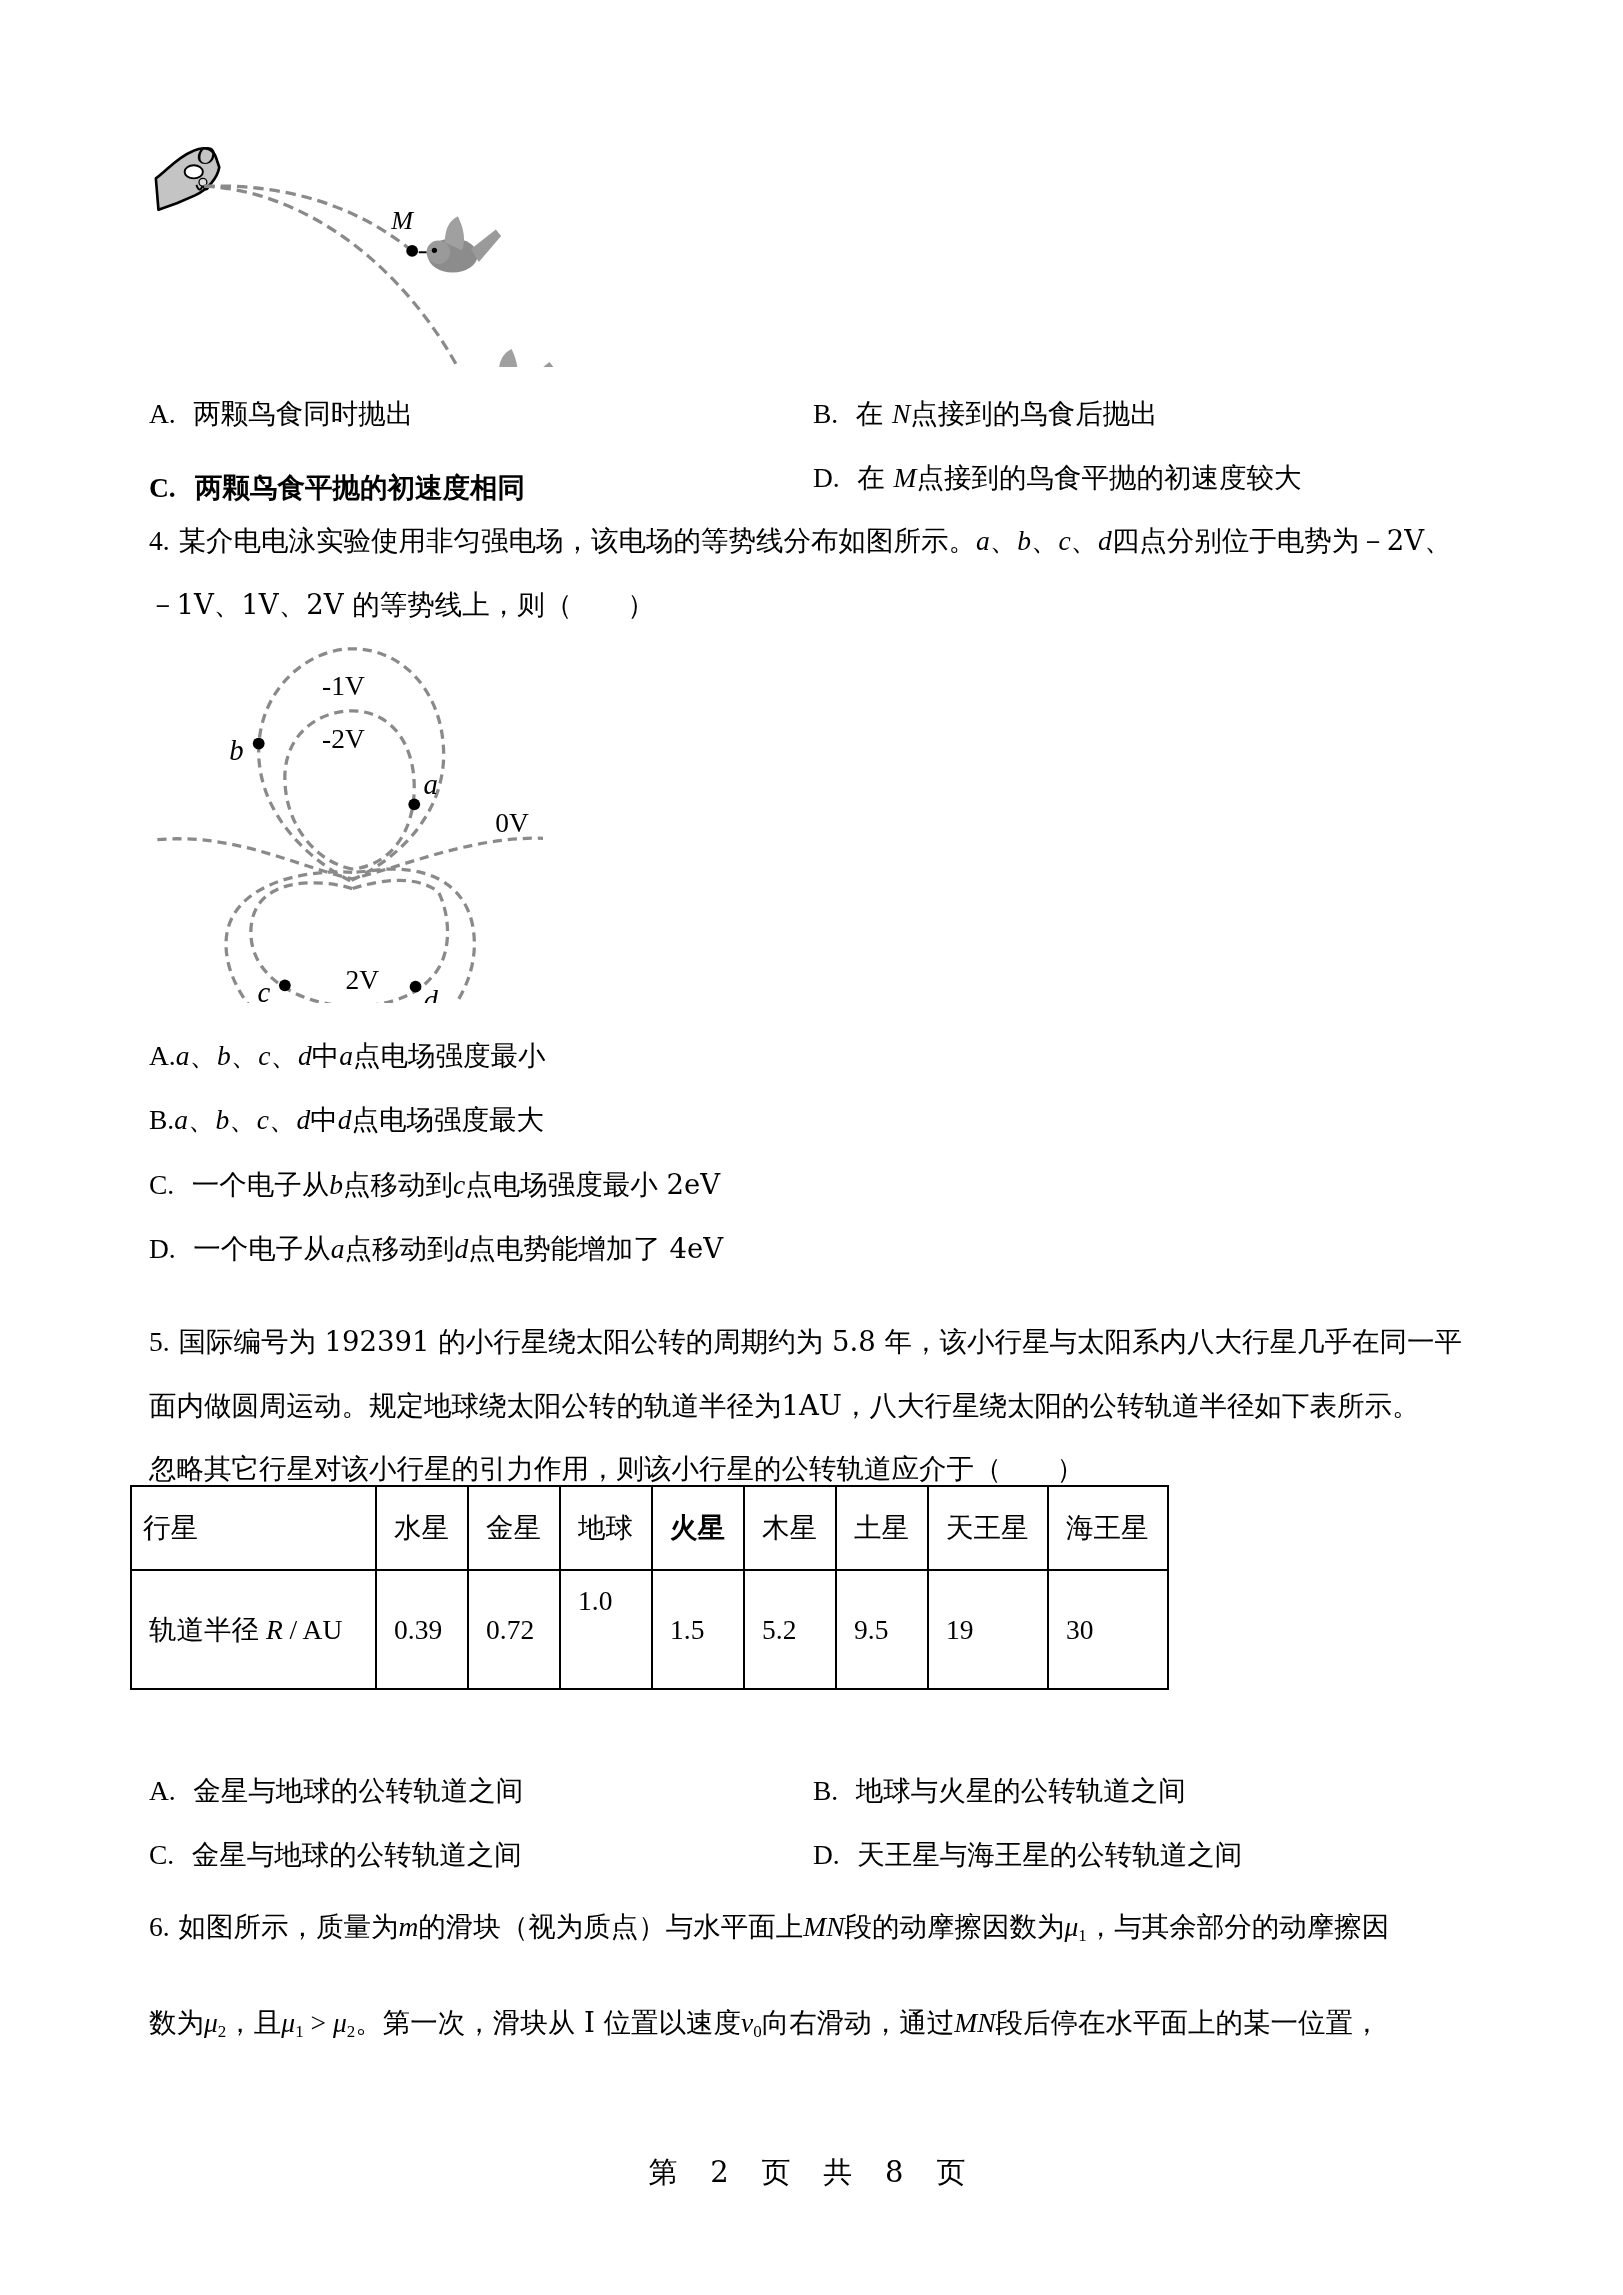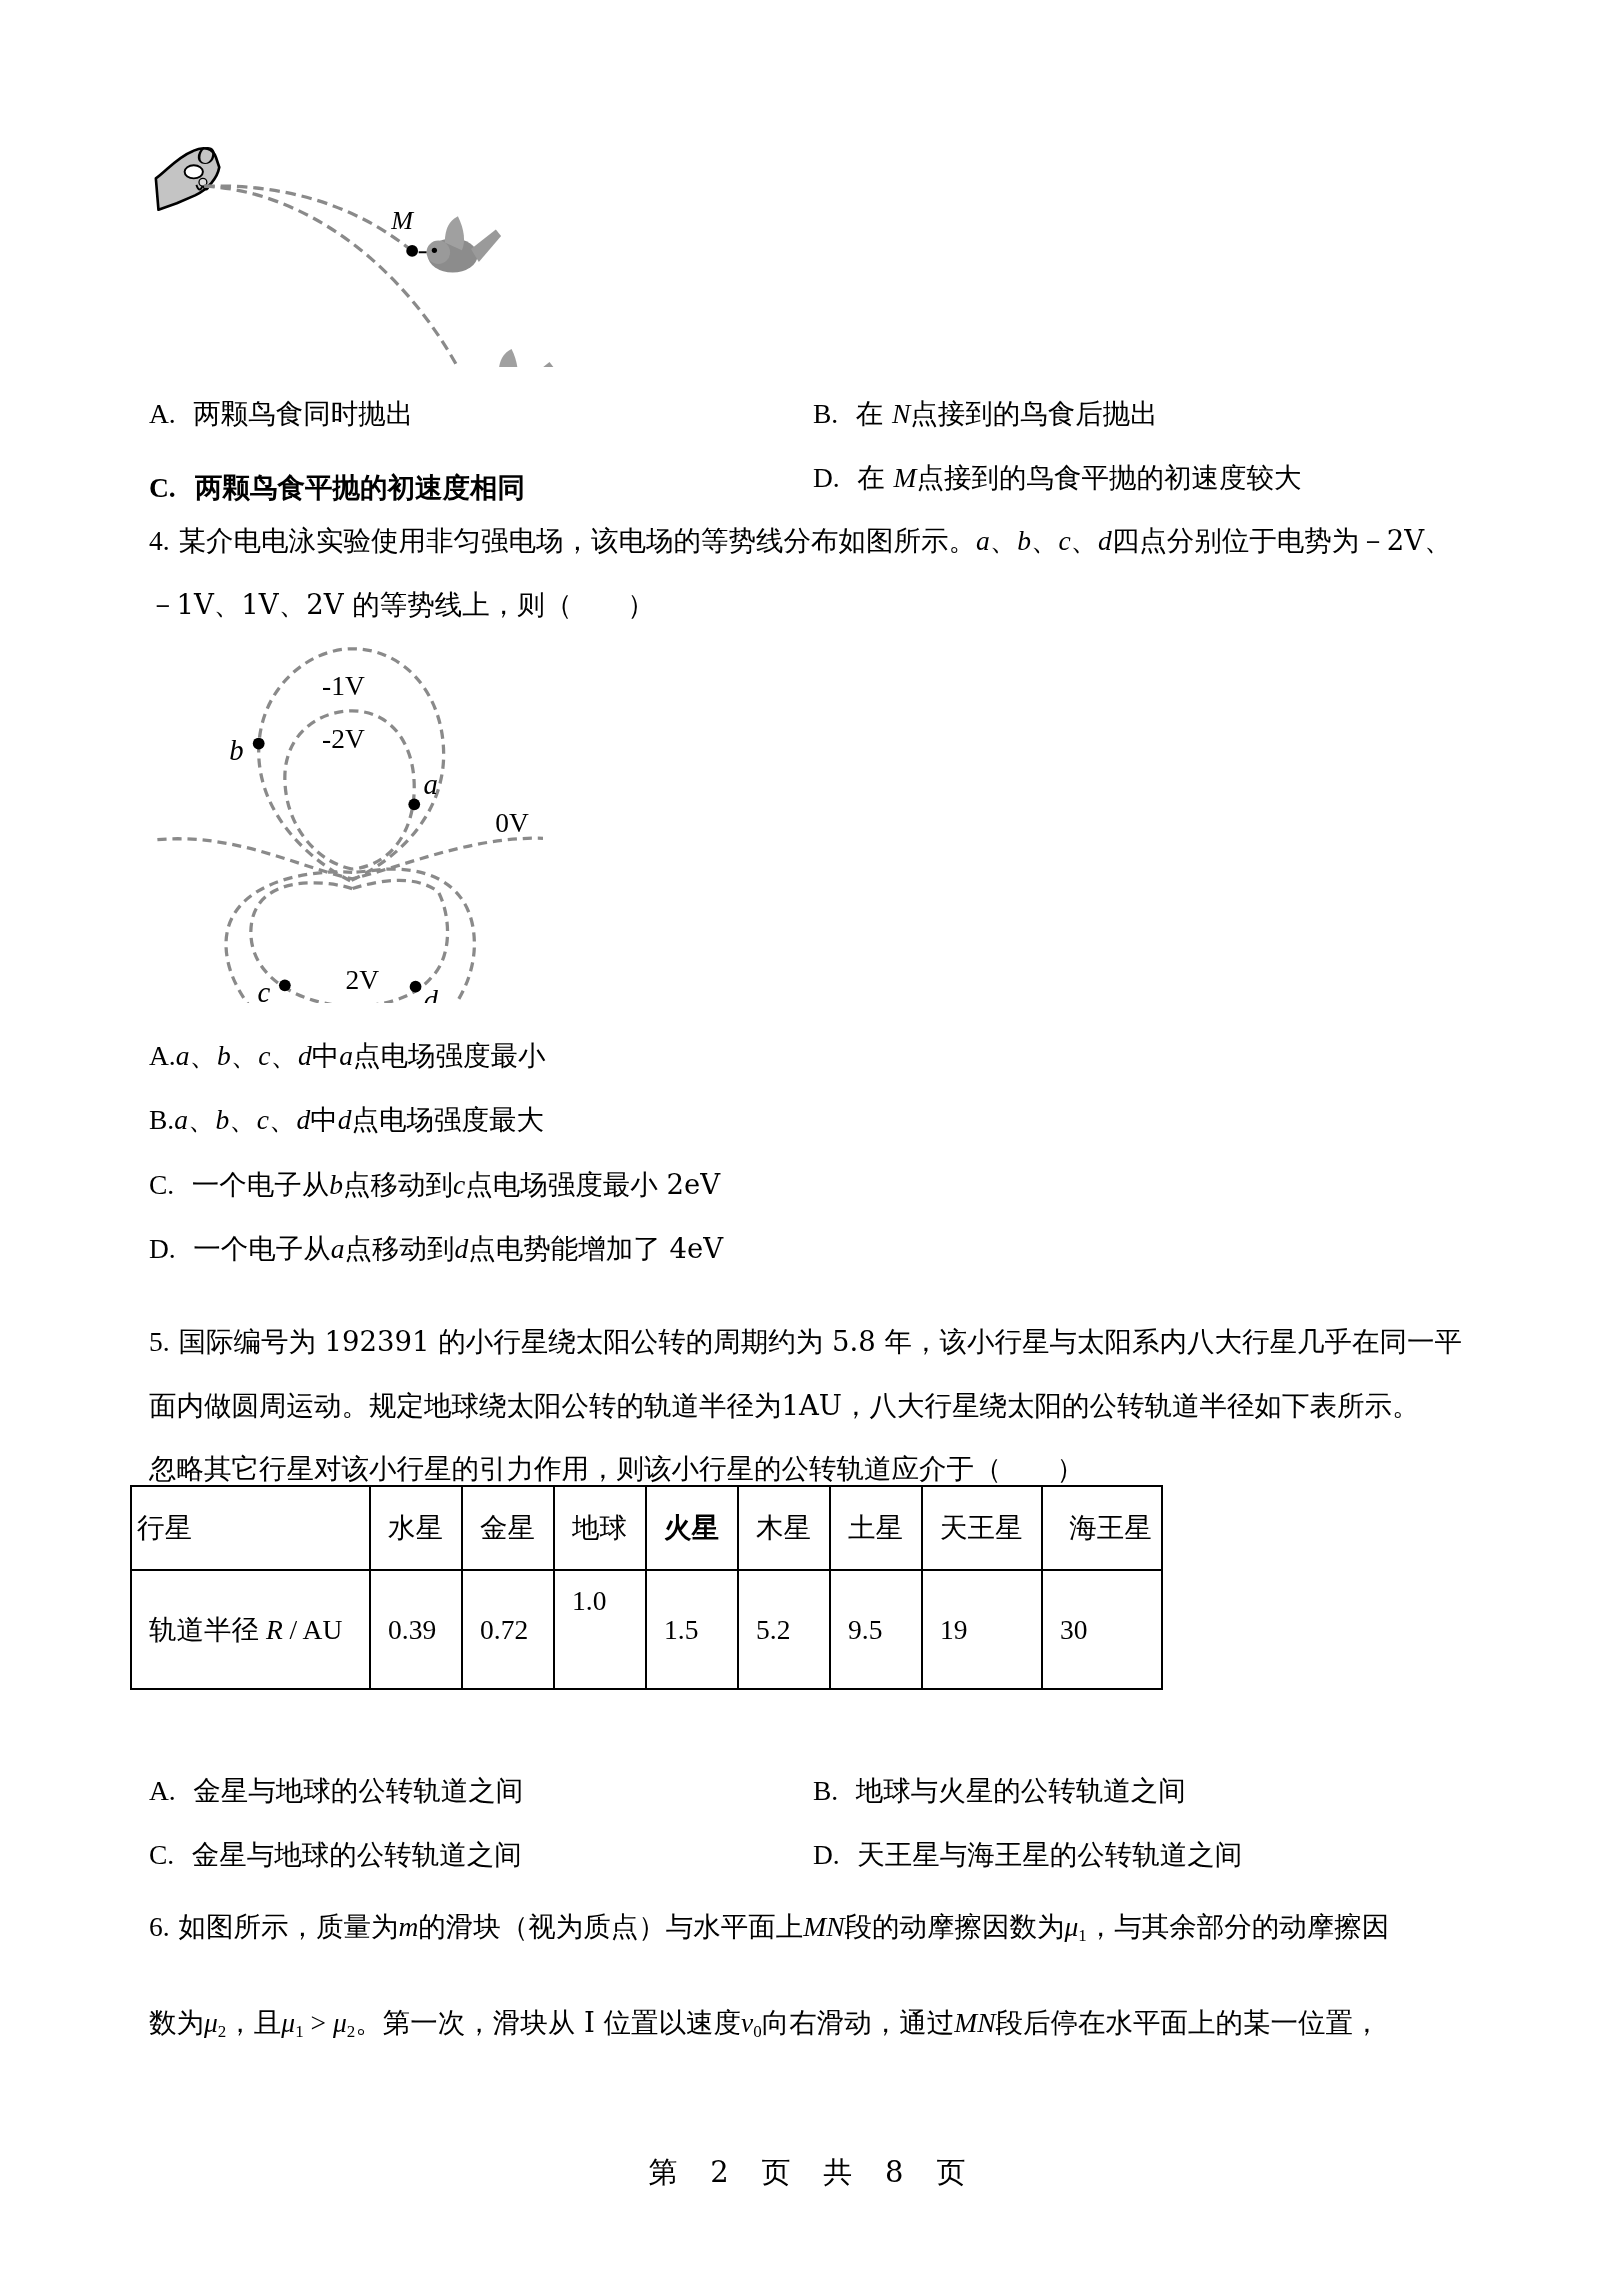--- a/index.html
+++ b/index.html
@@ -18,7 +18,7 @@
                      font-family:"Liberation Serif","DejaVu Serif",serif; }
   table.planets tr.r1 td { height:82px; }
   table.planets tr.r2 td { height:103px; }
-  table.planets td.hdr { padding-left:5px; }
+  table.planets td.hdr { padding-left:11px; }
   table.planets td.earth-val { vertical-align:top; padding-top:14px; }
   .footer { position:absolute; top:2153px; left:0; width:1623px; text-align:center;
             font-size:29px; letter-spacing:9.2px; word-spacing:5.2px; }

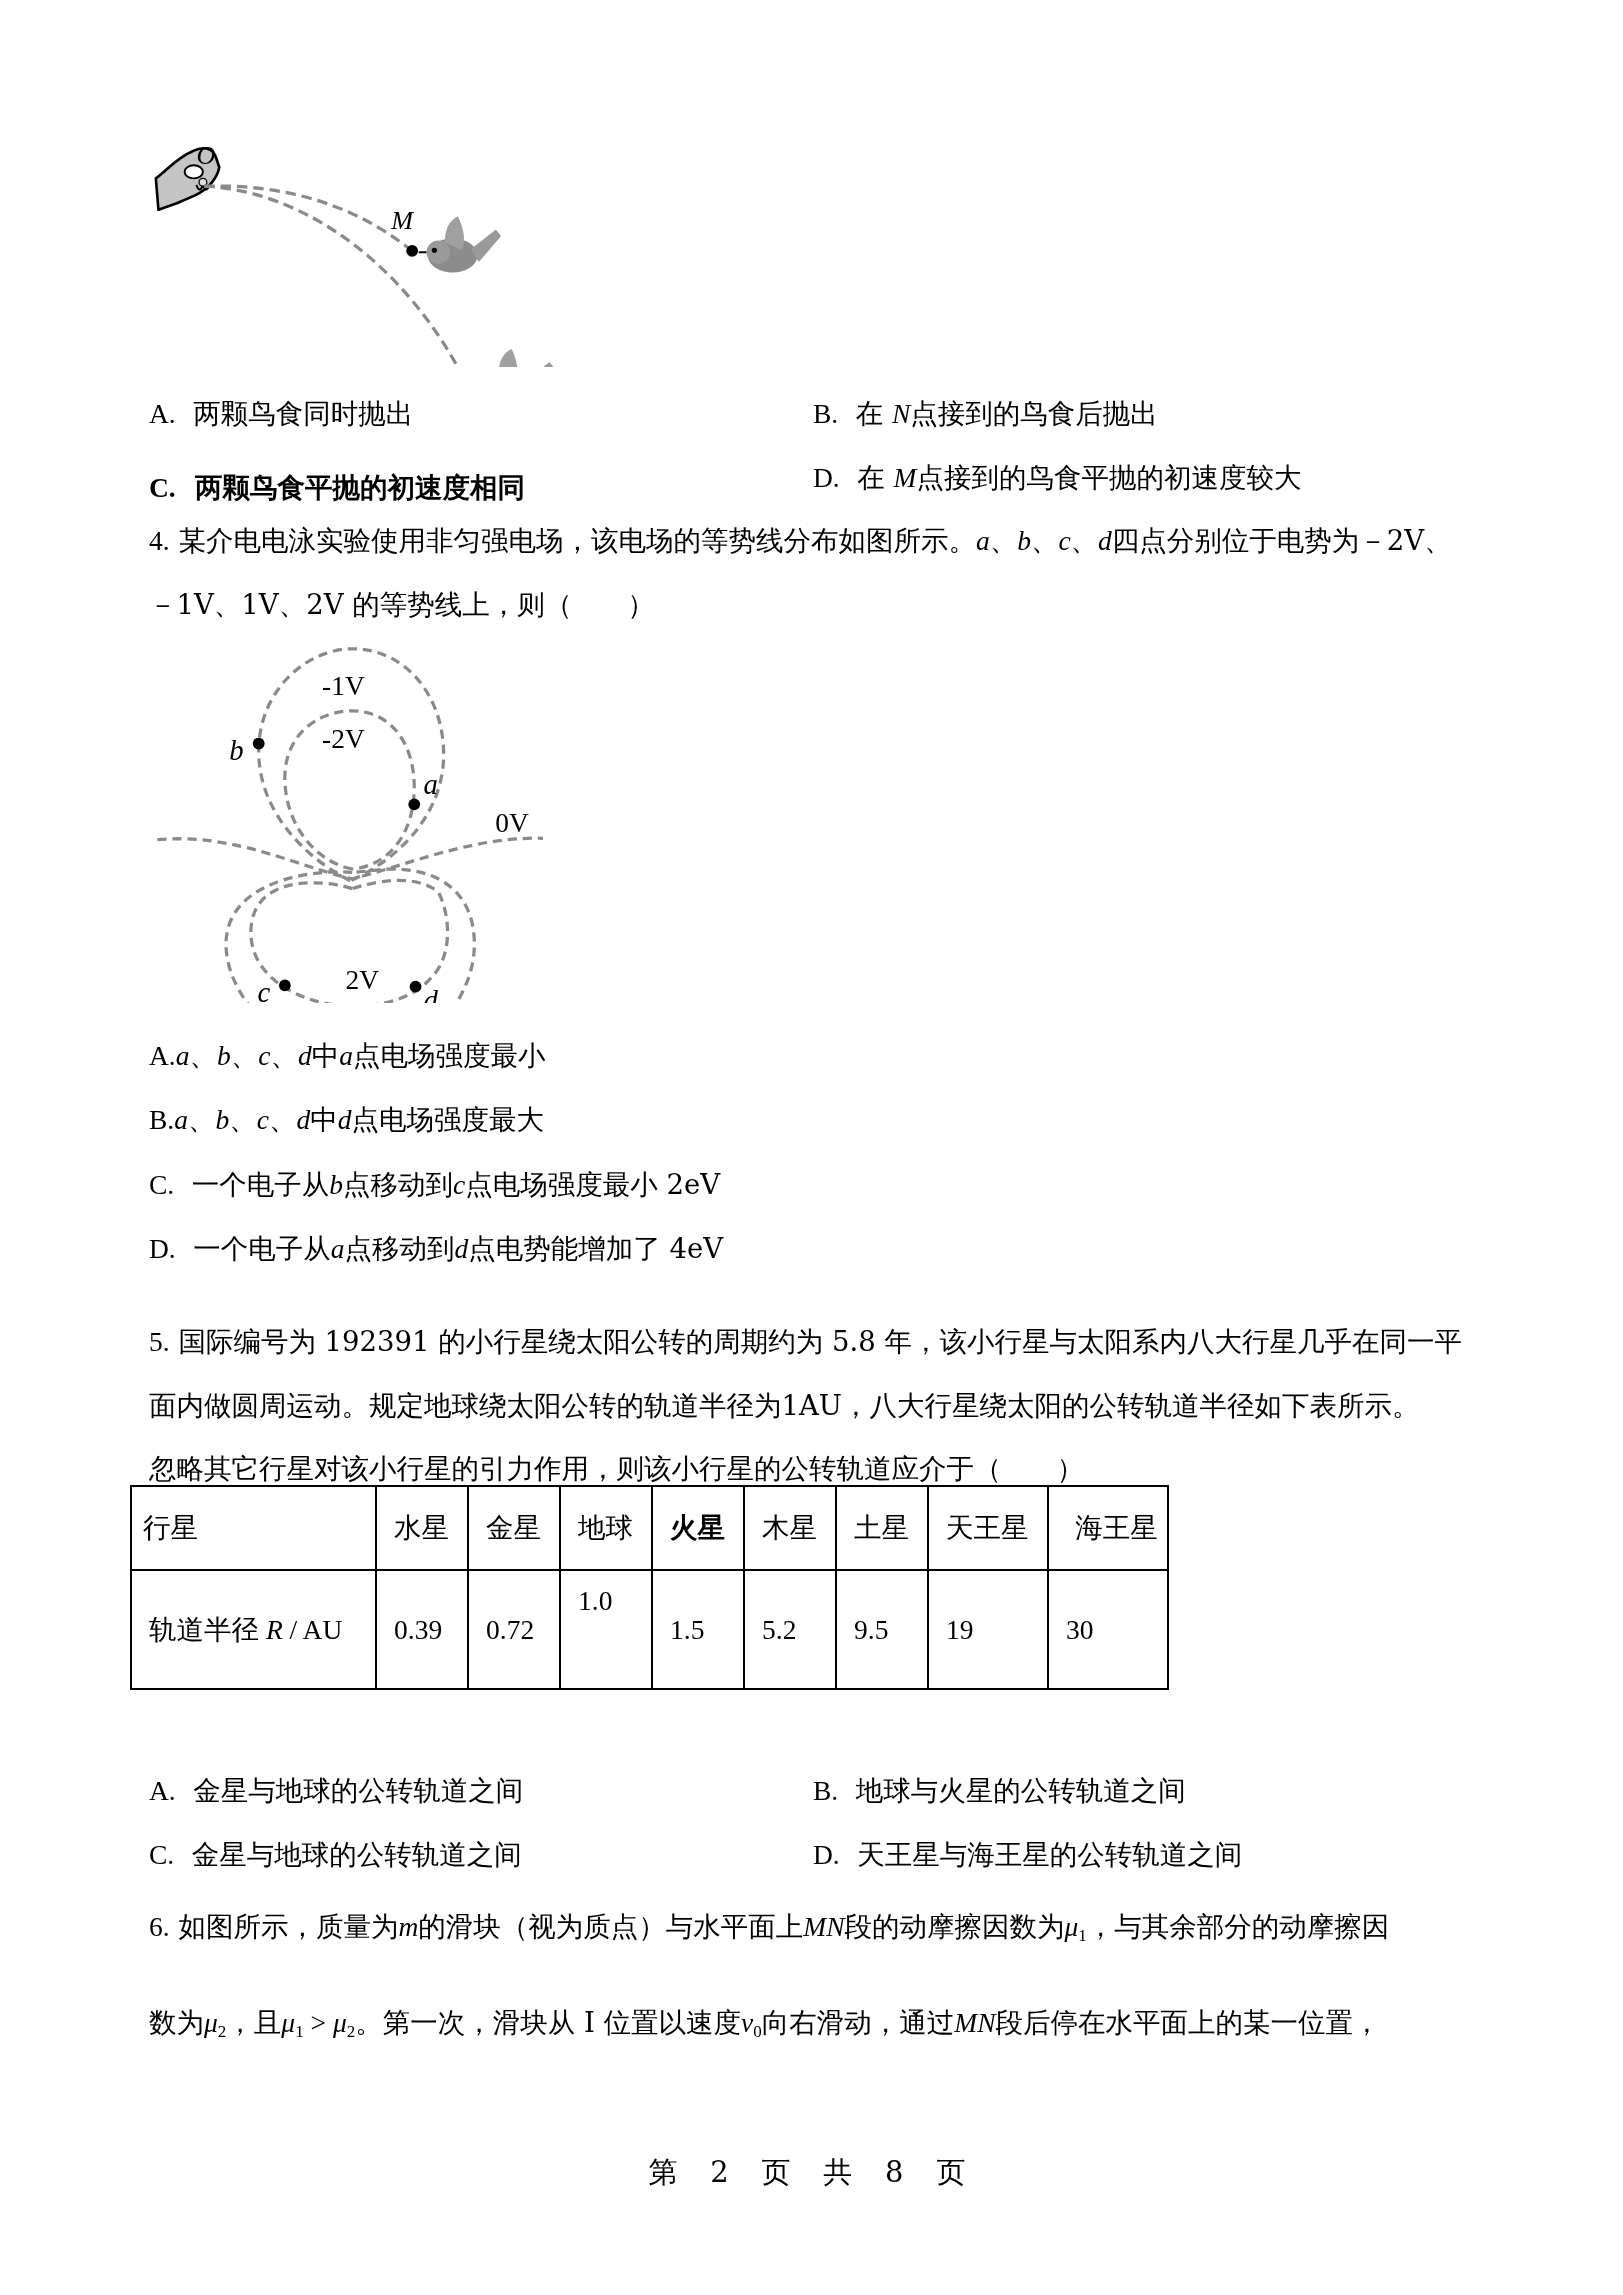--- a/index.html
+++ b/index.html
@@ -158,7 +158,7 @@
     <td style="width:73px;">木星</td>
     <td style="width:73px;">土星</td>
     <td style="width:101px;">天王星</td>
-    <td style="width:101px;text-align:center;">海王星</td>
+    <td style="width:101px;">海王星</td>
   </tr>
   <tr class="r2">
     <td><span>轨道半径</span>&nbsp;<span class="it">R</span><span> / AU</span></td>

